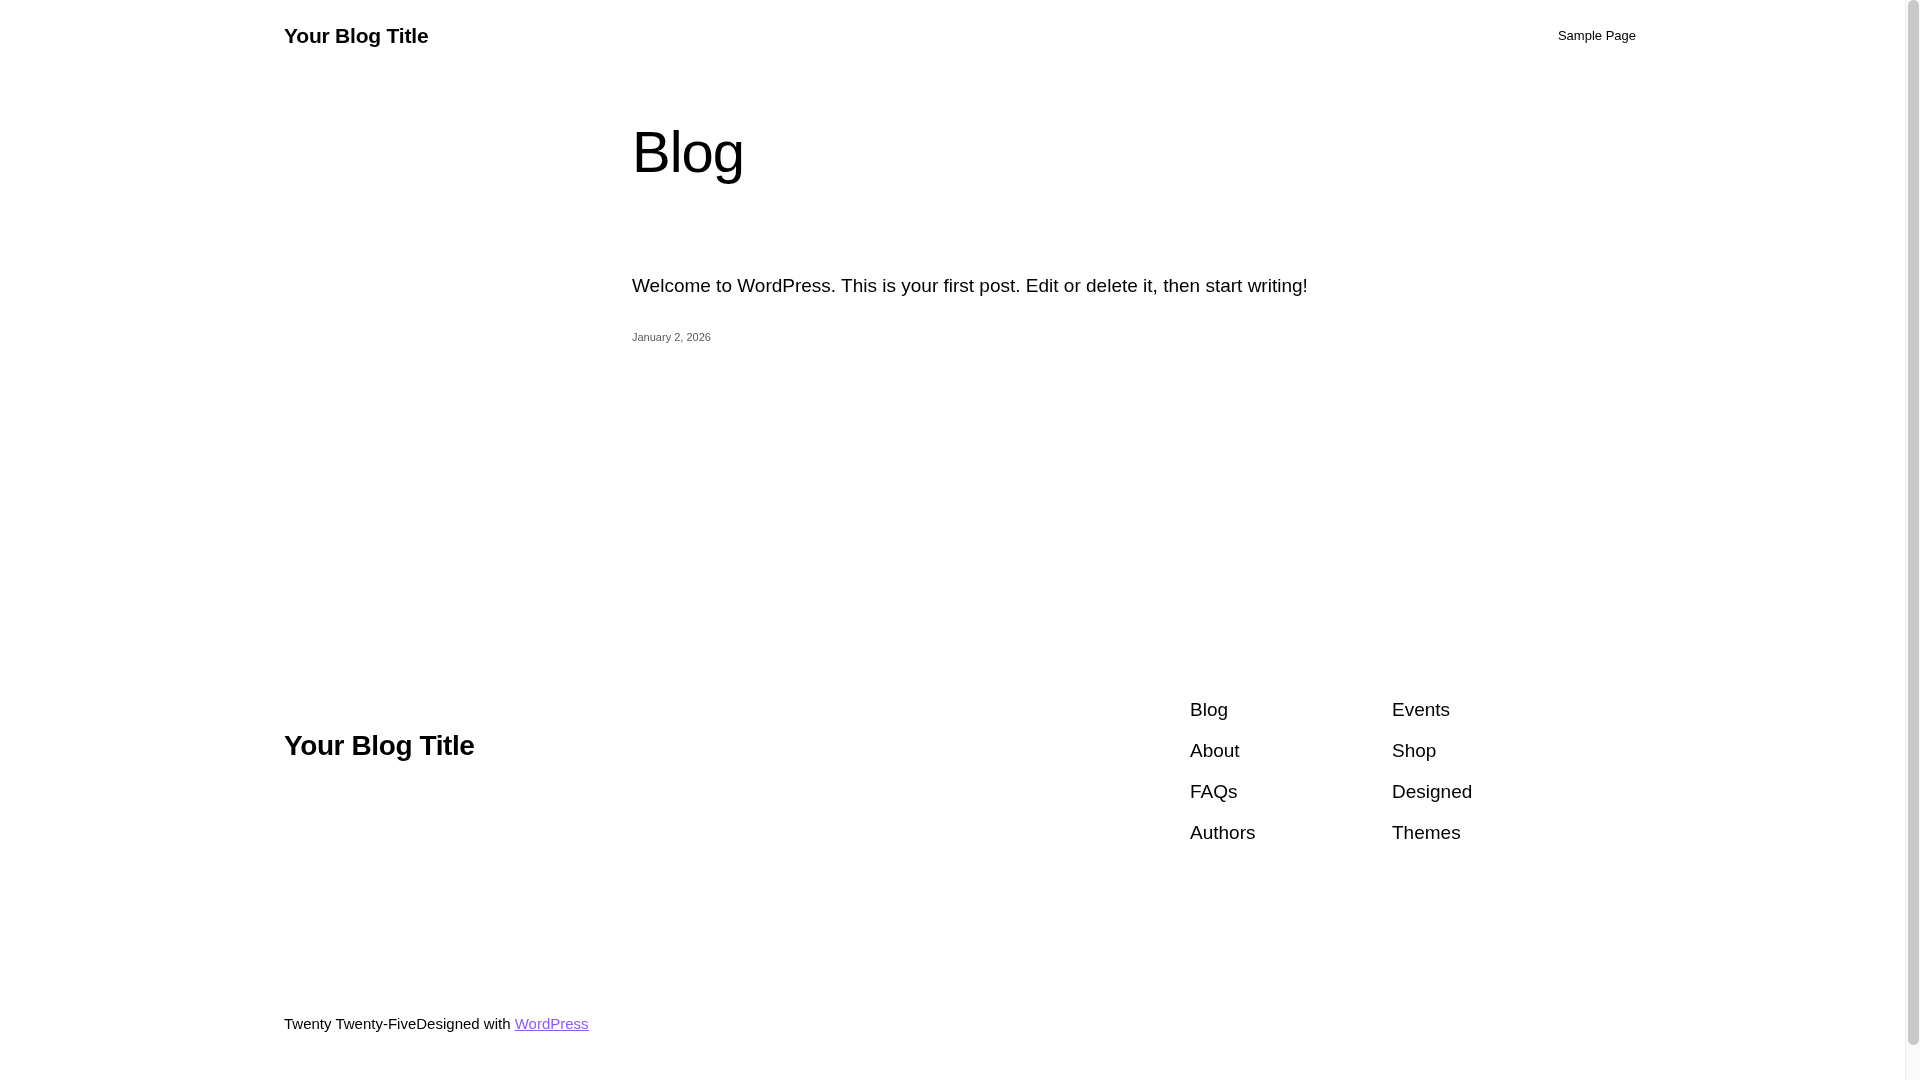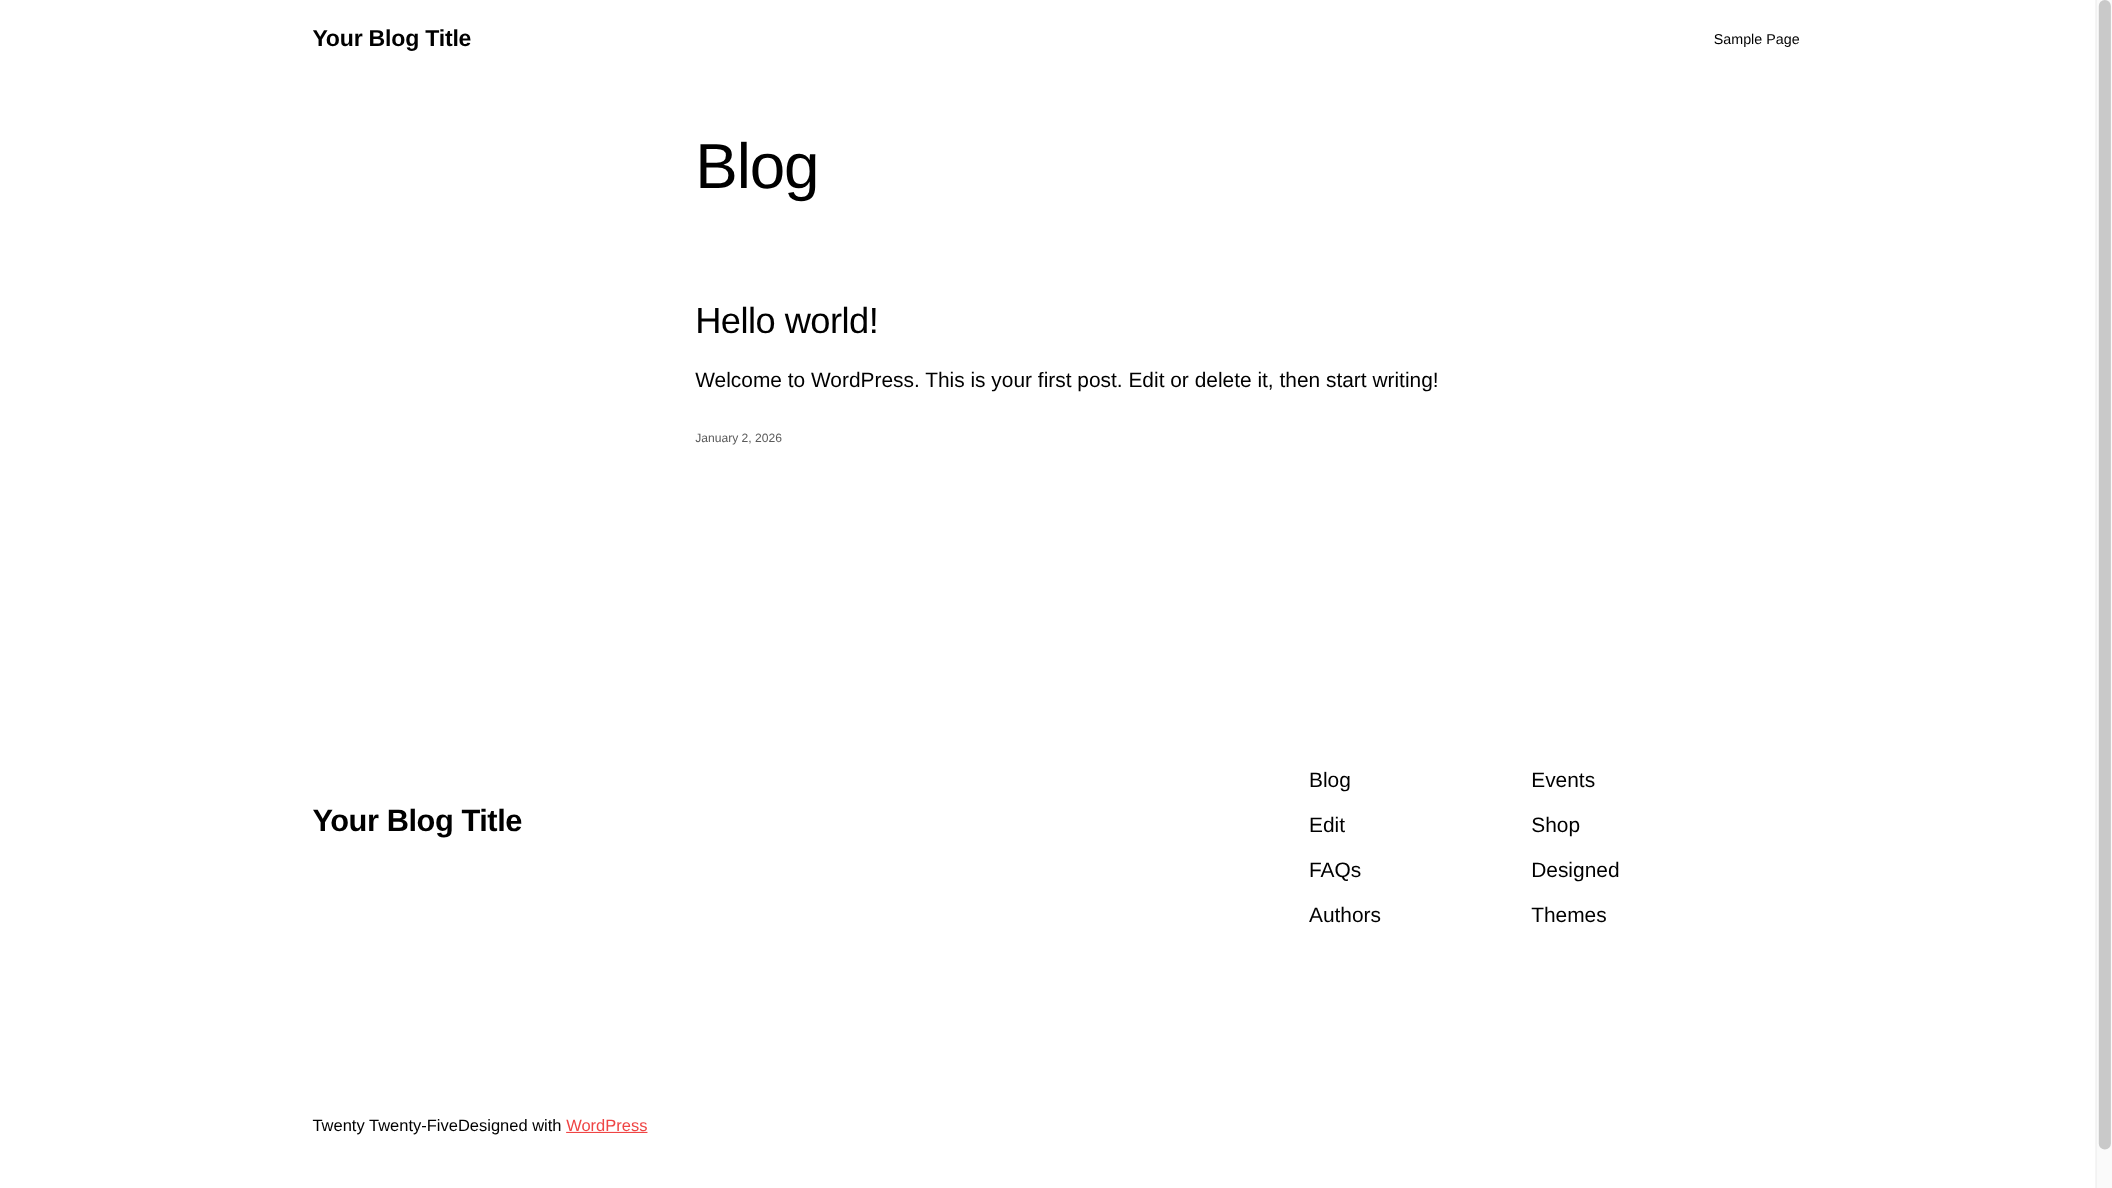--- a/index.html
+++ b/index.html
@@ -196,9 +196,6 @@
       <h1 class="archive-title">Blog</h1>
 
       <article class="post">
-        <h2 class="post-title">
-          <a href="#">Hello world!</a>
-        </h2>
         <p class="post-excerpt">Welcome to WordPress. This is your first post. Edit or delete it, then start writing!</p>
         <div class="post-date">January 2, 2026</div>
       </article>

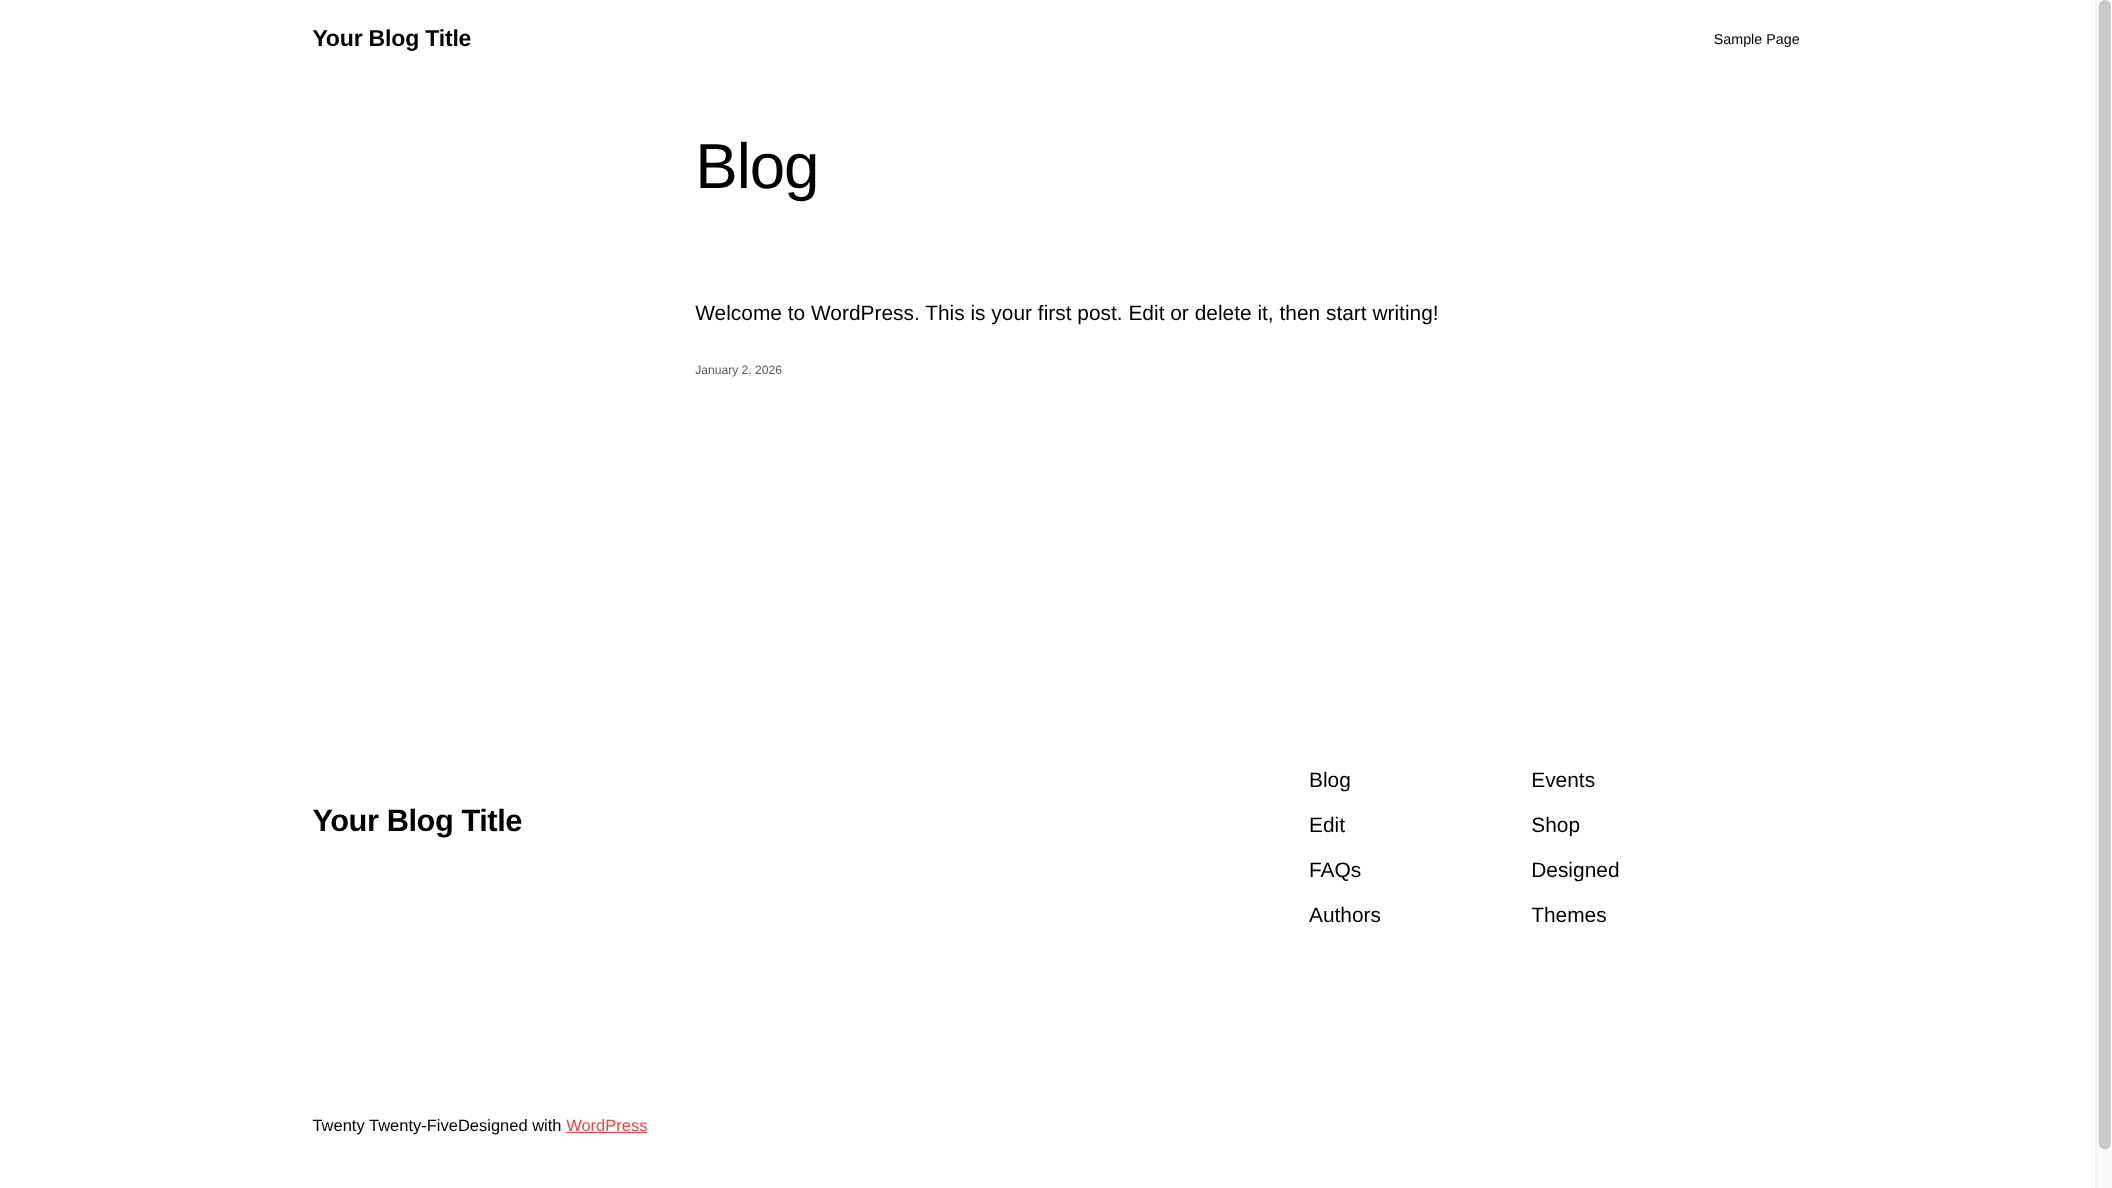--- a/index.html
+++ b/index.html
@@ -208,7 +208,7 @@
       <div class="footer-navs">
         <nav class="footer-nav">
           <a href="#">Blog</a>
-          <a href="#">Edit</a>
+          <a href="#">About</a>
           <a href="#">FAQs</a>
           <a href="#">Authors</a>
         </nav>

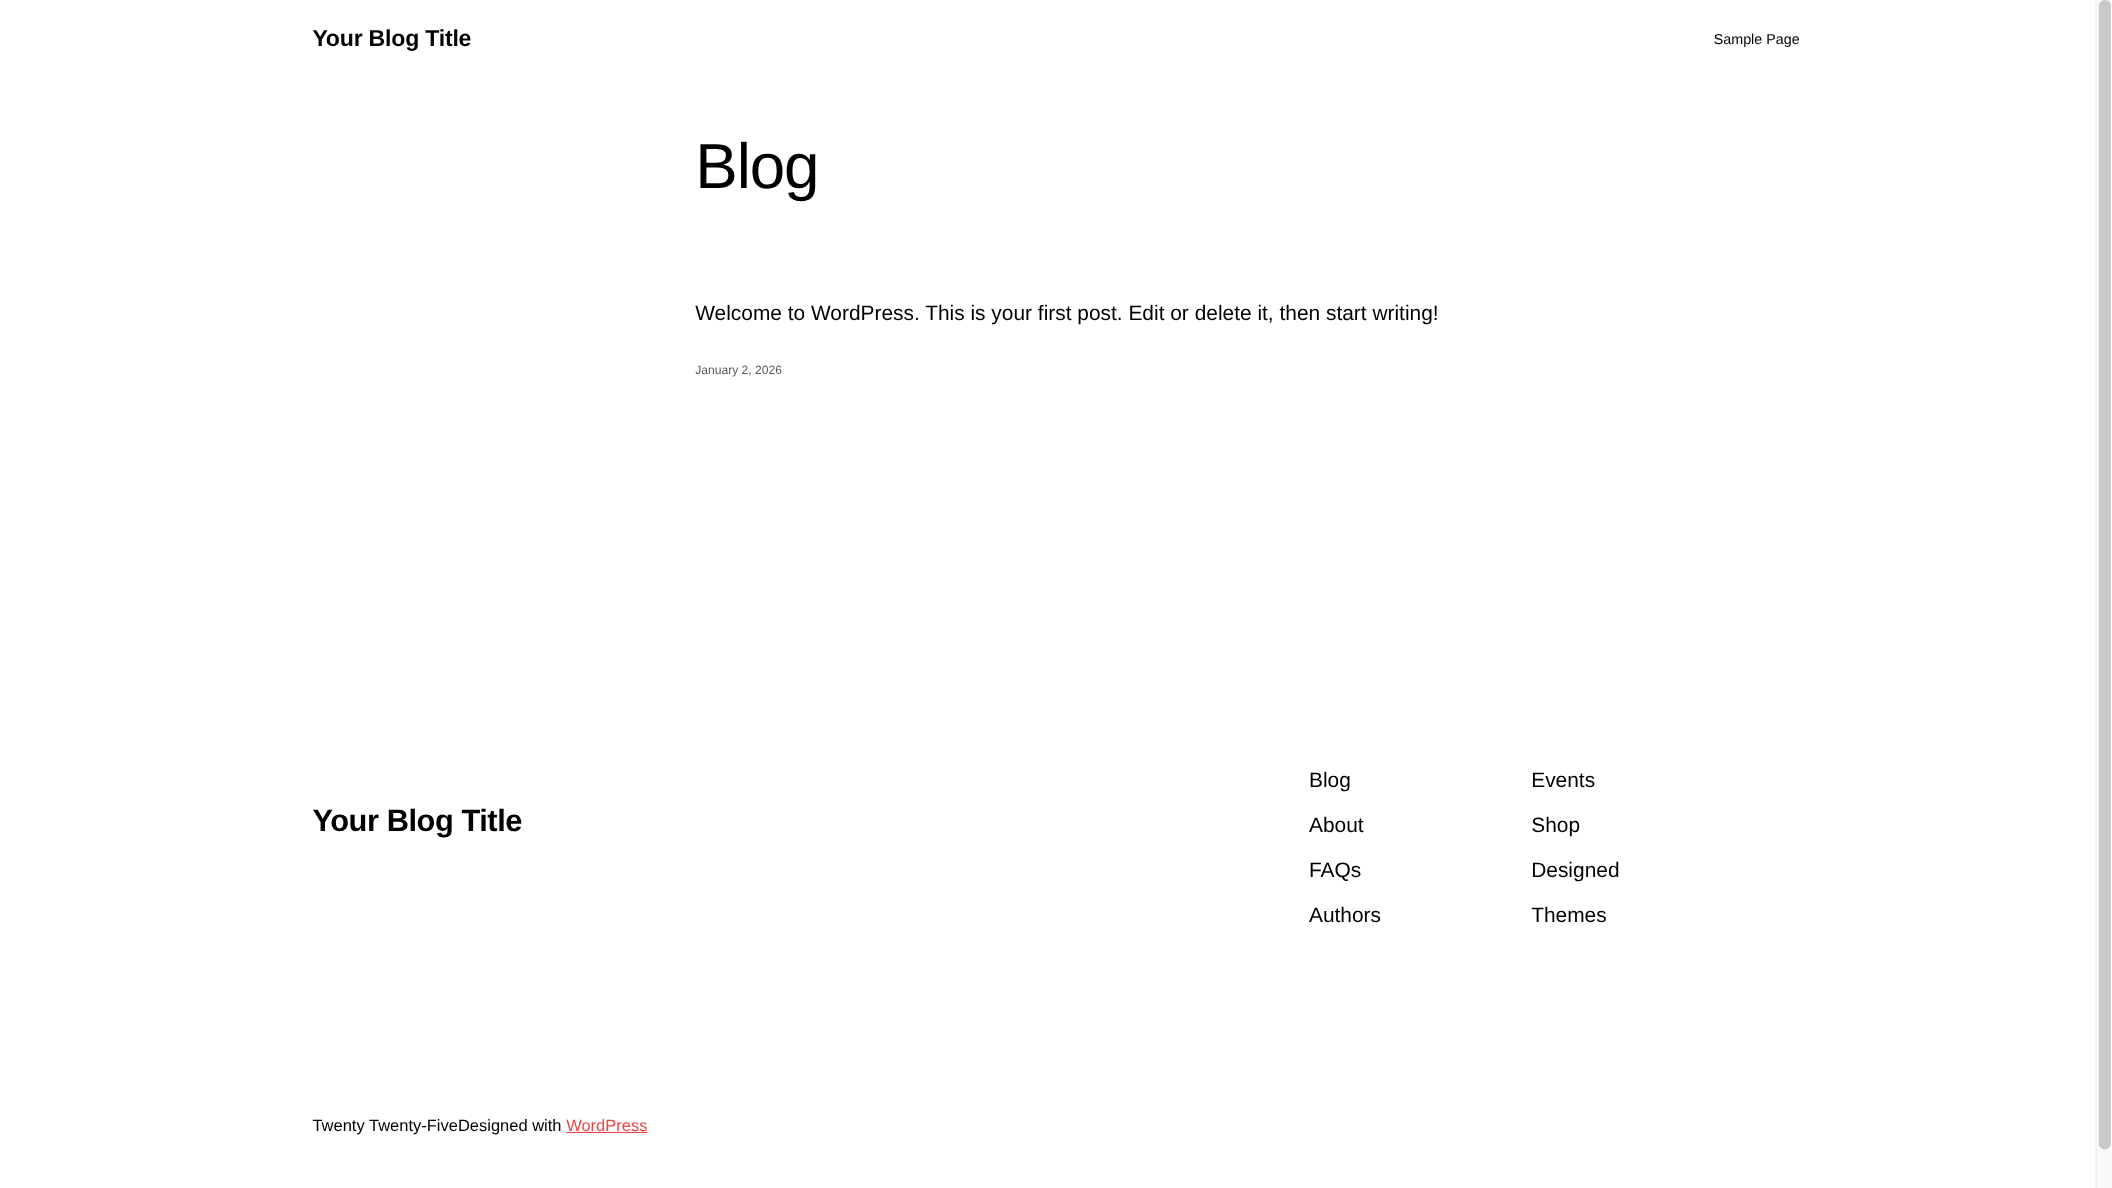--- a/index.html
+++ b/index.html
@@ -155,7 +155,7 @@
     color: #000;
   }
   .footer-designed a {
-    color: #ef4444;
+    color: #8b5cf6;
     text-decoration: underline;
   }
 

